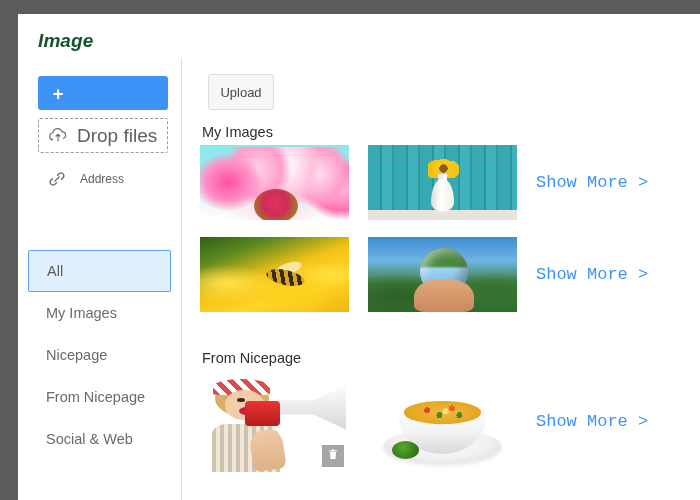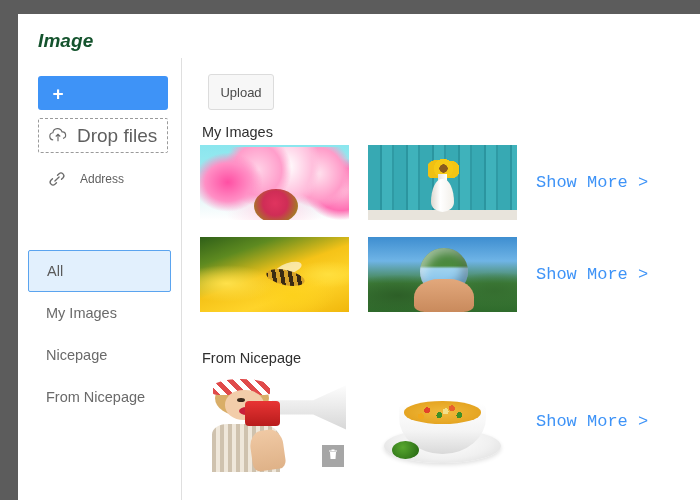--- a/index.html
+++ b/index.html
@@ -494,6 +494,9 @@
         </div>
         <div class="nav-item">
           <span>From Nicepage</span>
+        </div>
+        <div class="nav-item">
+          <span>Social &amp; Web</span>
         </div>
       </div>
     </div>

